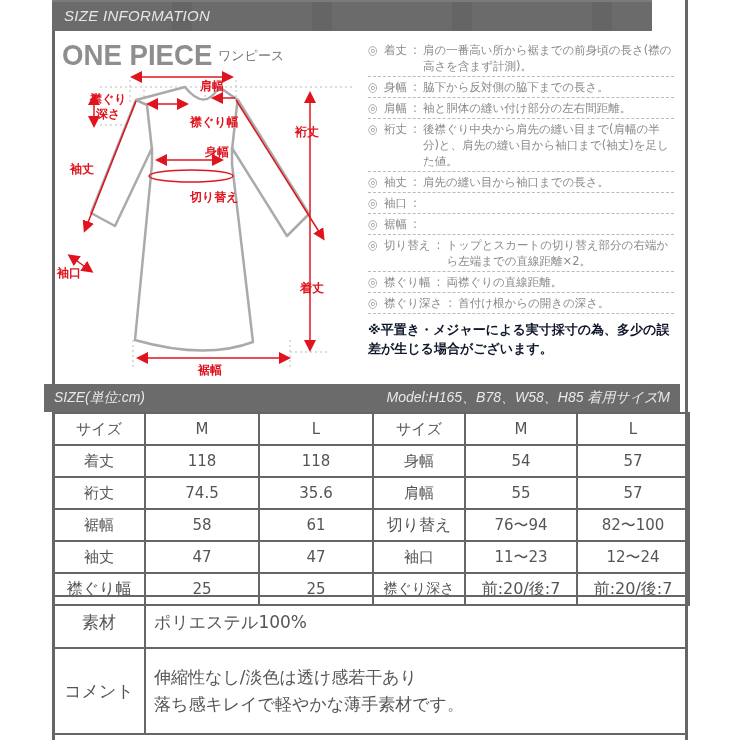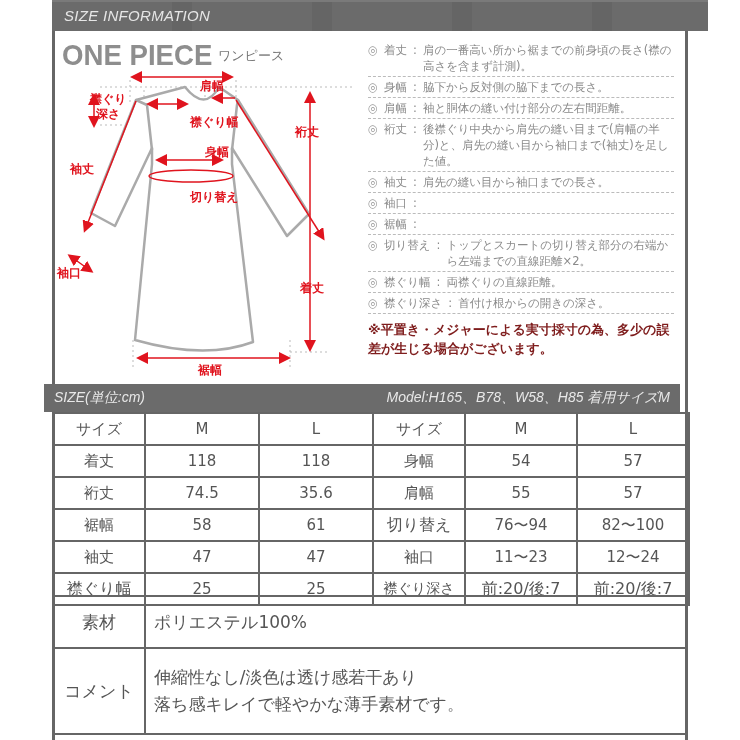--- a/index.html
+++ b/index.html
@@ -5,7 +5,7 @@
   html, body { margin:0; padding:0; background:#fff; }
   body { width:740px; height:740px; position:relative; overflow:hidden; font-family:"DejaVu Sans", sans-serif; }
   .frame { position:absolute; left:52px; top:0; width:636px; height:740px; border-left:3px solid #666; border-right:3px solid #666; box-sizing:border-box; }
-  .topbar { position:absolute; left:52px; top:0; width:656px; height:31px; background:#6b6b6b;
+  .topbar { position:absolute; left:52px; top:0; width:600px; height:31px; background:#6b6b6b;
     background-image: repeating-linear-gradient(90deg, rgba(255,255,255,0) 0 120px, rgba(0,0,0,0.06) 120px 140px);
     border-top:2px solid #7a7a7a; box-sizing:border-box; }
   .topbar .t { position:absolute; left:12px; top:5px; color:#e6e6e6; font-style:italic; font-size:15px; font-family:"Liberation Sans", sans-serif; letter-spacing:0.3px; }

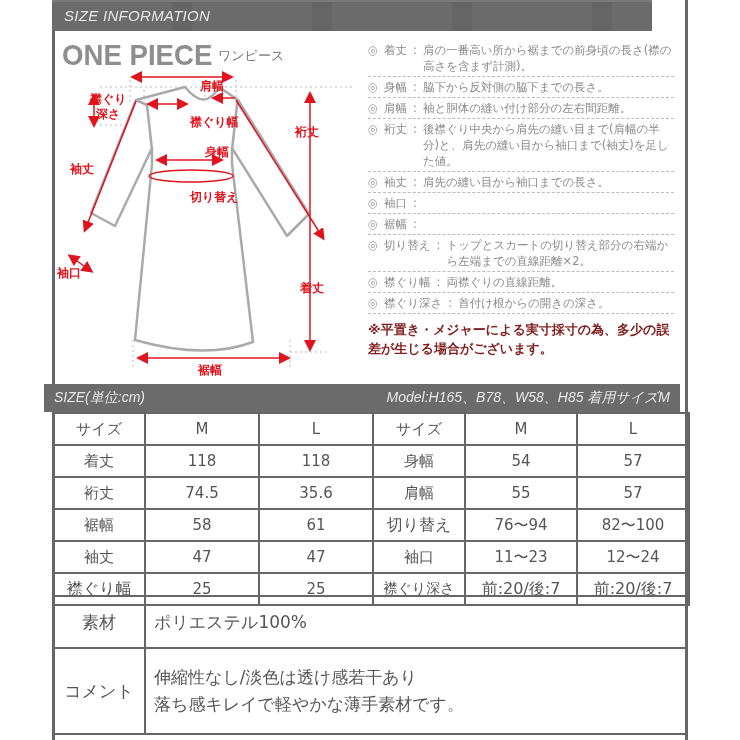--- a/index.html
+++ b/index.html
@@ -18,7 +18,7 @@
   .note .term { flex:none; color:#8a8a8a; }
   .note .colon { flex:none; padding:0 6px; }
   .note .desc { flex:1; }
-  .warning { margin-top:6px; font-size:13px; color:#7f1d1d; font-weight:bold; line-height:19px; }
+  .warning { margin-top:6px; font-size:13px; color:#0f172a; font-weight:bold; line-height:19px; }
   .sizebar { position:absolute; left:44px; top:384px; width:636px; height:28px; background:#6b6b6b; color:#e8e8e8; font-style:italic; font-size:14px; font-family:"Liberation Sans", sans-serif; }
   .sizebar .l { position:absolute; left:10px; top:5px; }
   .sizebar .r { position:absolute; right:10px; top:5px; }

